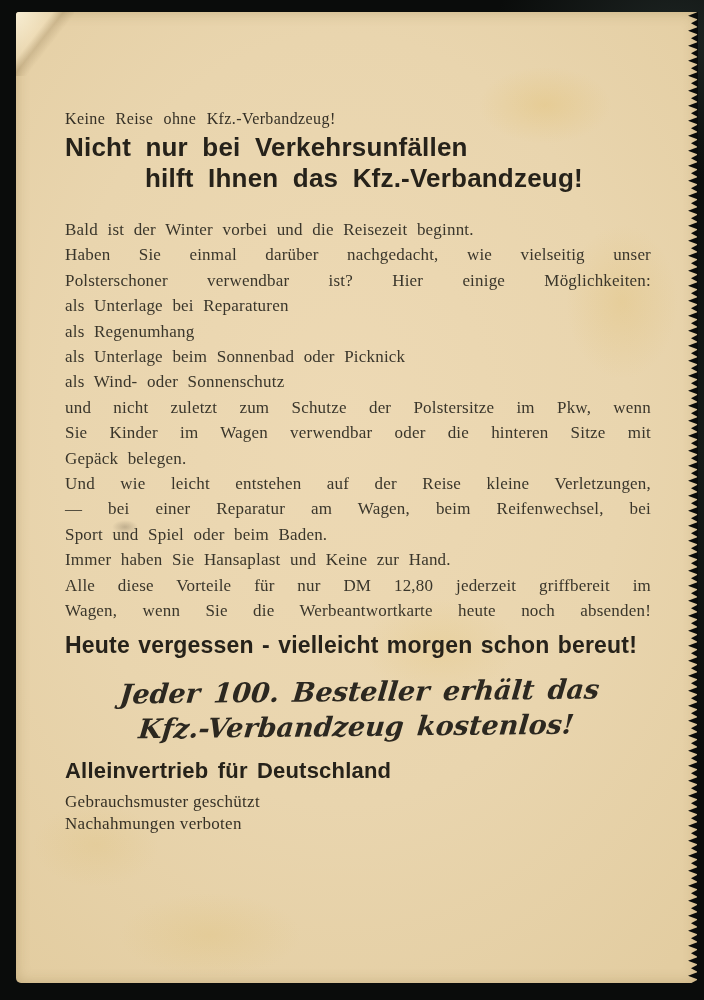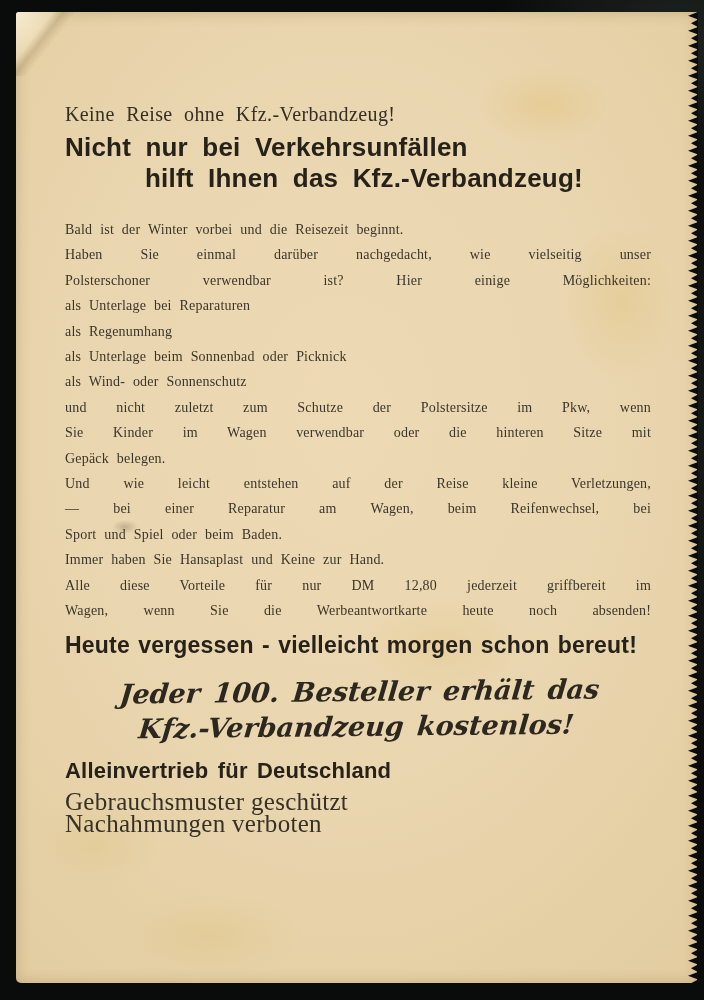--- a/index.html
+++ b/index.html
@@ -36,8 +36,8 @@
     background: radial-gradient(ellipse at center, rgba(70,60,45,0.25), rgba(70,60,45,0) 70%);
   }
   .tagline {
-    position: absolute; left: 49px; top: 91px;
-    font-size: 20px; letter-spacing: 0.4px; word-spacing: 6px; color: #342f25;
+    position: absolute; left: 49px; top: 98px;
+    font-size: 16px; letter-spacing: 0.4px; word-spacing: 6px; color: #342f25;
   }
   .headline {
     position: absolute; left: 49px; right: 43px; top: 120px;

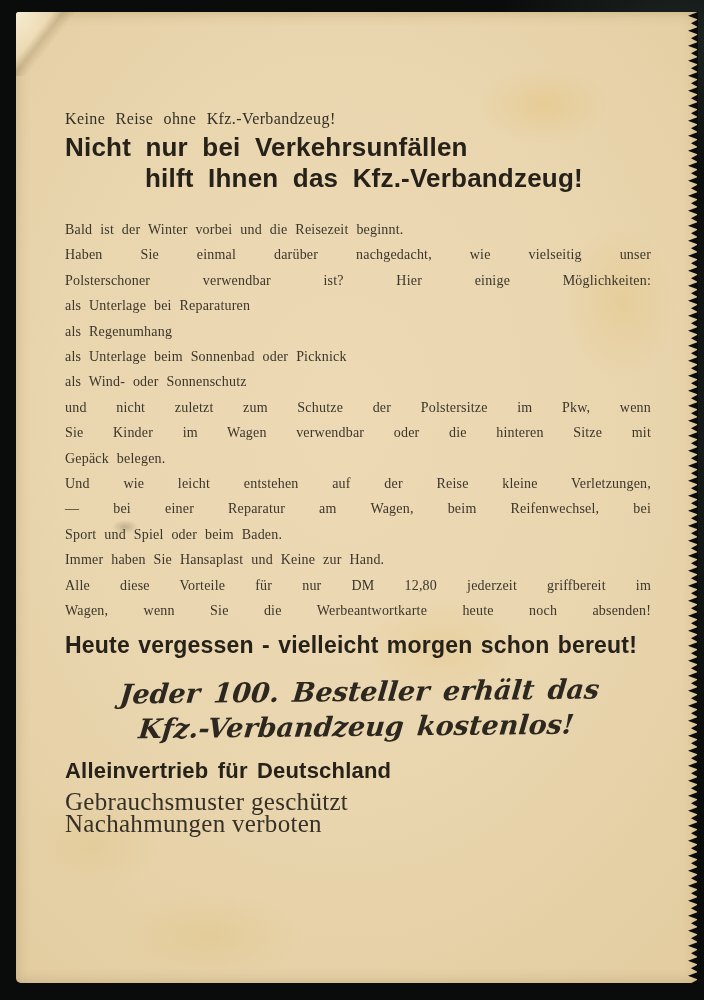--- a/index.html
+++ b/index.html
@@ -48,7 +48,7 @@
   .headline .h2 { padding-left: 80px; }
   .bodytext {
     position: absolute; left: 49px; right: 46px; top: 205px;
-    font-size: 14px; line-height: 25.4px; word-spacing: 0.30em;
+    font-size: 17px; line-height: 25.4px; word-spacing: 0.30em;
     letter-spacing: 0.2px; color: #3a362b;
   }
   .bl { white-space: nowrap; }

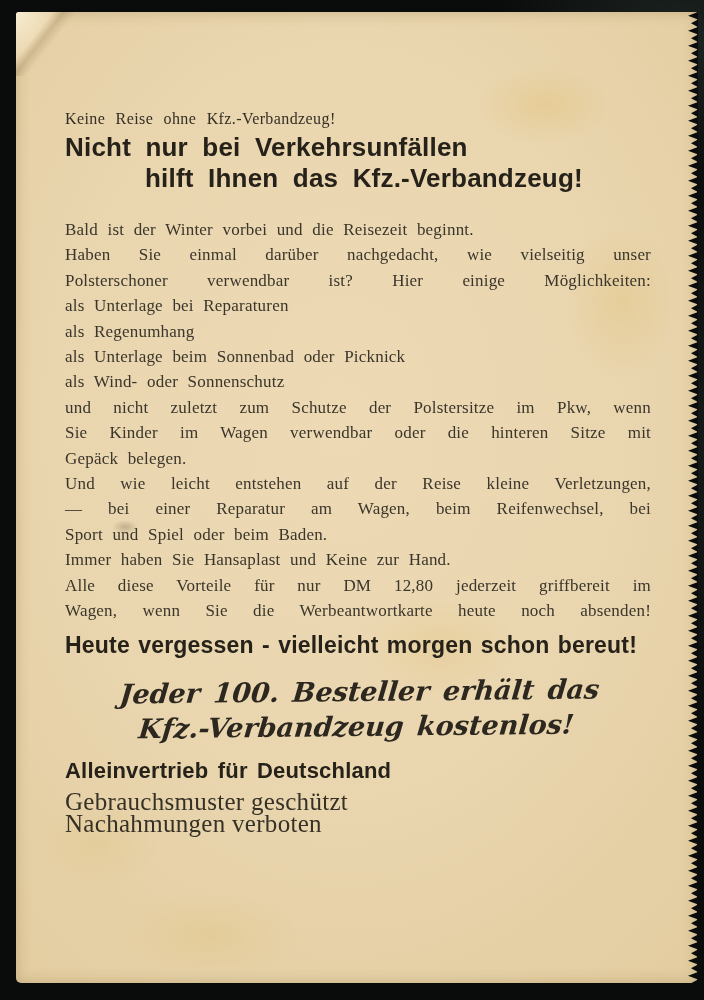--- a/index.html
+++ b/index.html
@@ -72,7 +72,7 @@
   }
   .legal {
     position: absolute; left: 49px; top: 779px;
-    font-size: 25px; line-height: 21.5px; color: #363126; letter-spacing: 0.3px;
+    font-size: 17px; line-height: 21.5px; color: #363126; letter-spacing: 0.3px;
   }
   .perf { position: absolute; right: -1px; top: 0; height: 100%; width: 14px; }
 </style>

